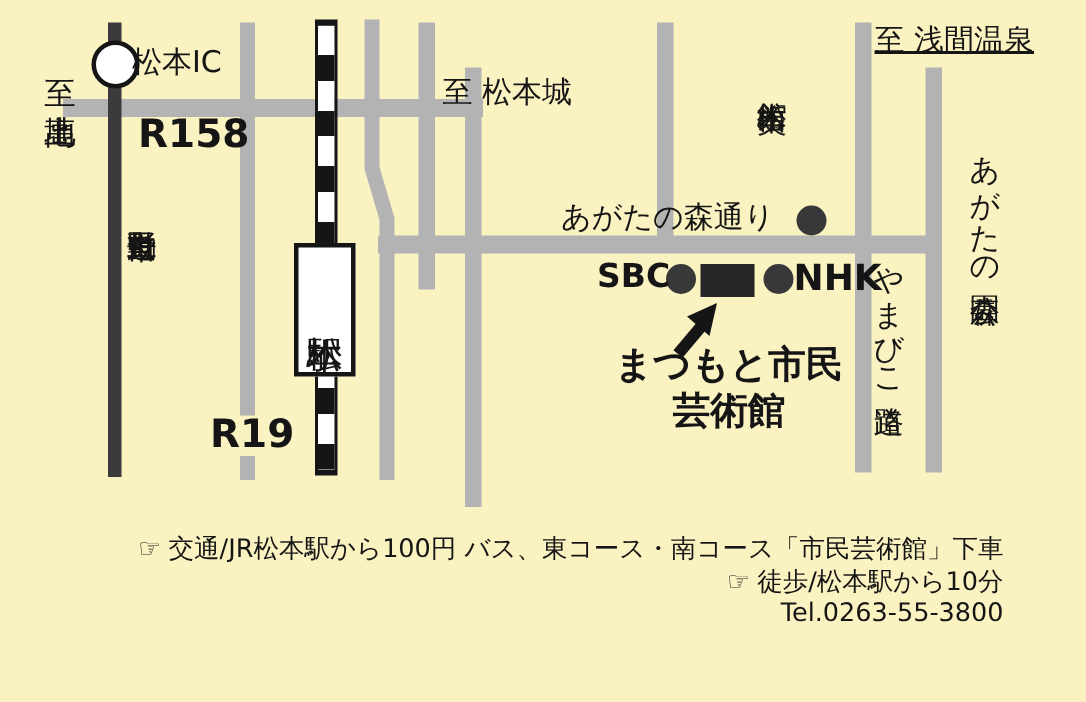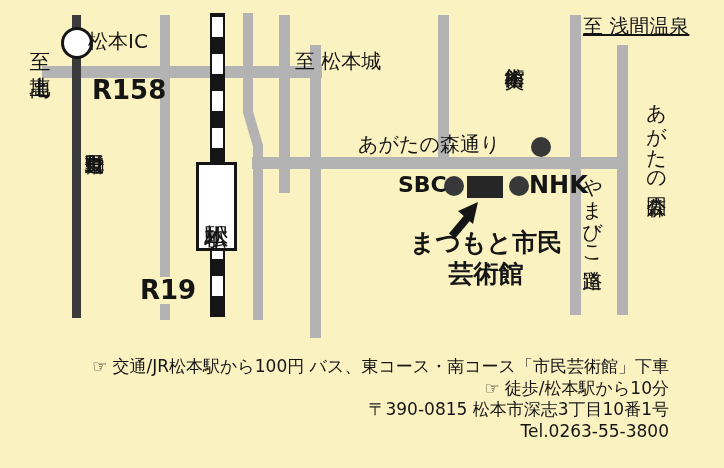--- a/index.html
+++ b/index.html
@@ -91,7 +91,7 @@
   <div class="lbl v" style="left:84px;top:139px;">長野自動車道</div>
   <div class="lbl latin r19-lbl" style="left:137px;top:277px;font-size:26px;">R19</div>
   <div class="lbl" style="left:295px;top:15px;margin-top:36px;">至 松本城</div>
-  <div class="lbl" style="left:316px;top:134px;padding-left:42px;">あがたの森通り</div>
+  <div class="lbl" style="left:332px;top:134px;padding-left:42px;">あがたの森通り</div>
   <div class="lbl" style="left:583px;top:16px;text-decoration:underline;">至 浅間温泉</div>
   <div class="lbl v" style="left:504px;top:53px;">松本美術館</div>
   <div class="lbl v" style="left:646px;top:90px;">あがたの森公園</div>

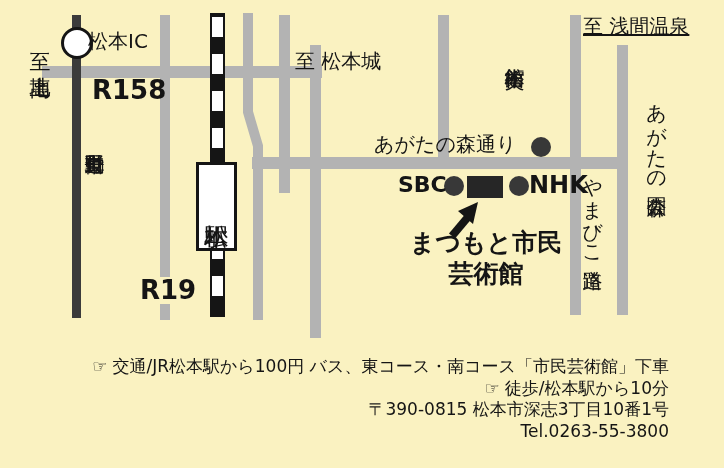--- a/index.html
+++ b/index.html
@@ -111,7 +111,6 @@
     <div class="line">
       <span class="hand">☞</span><span>徒歩/松本駅から10分</span>
     </div>
-    <div class="line">〒390-0815 松本市深志3丁目10番1号</div>
     <div class="line">Tel.0263-55-3800</div>
   </div>
 

